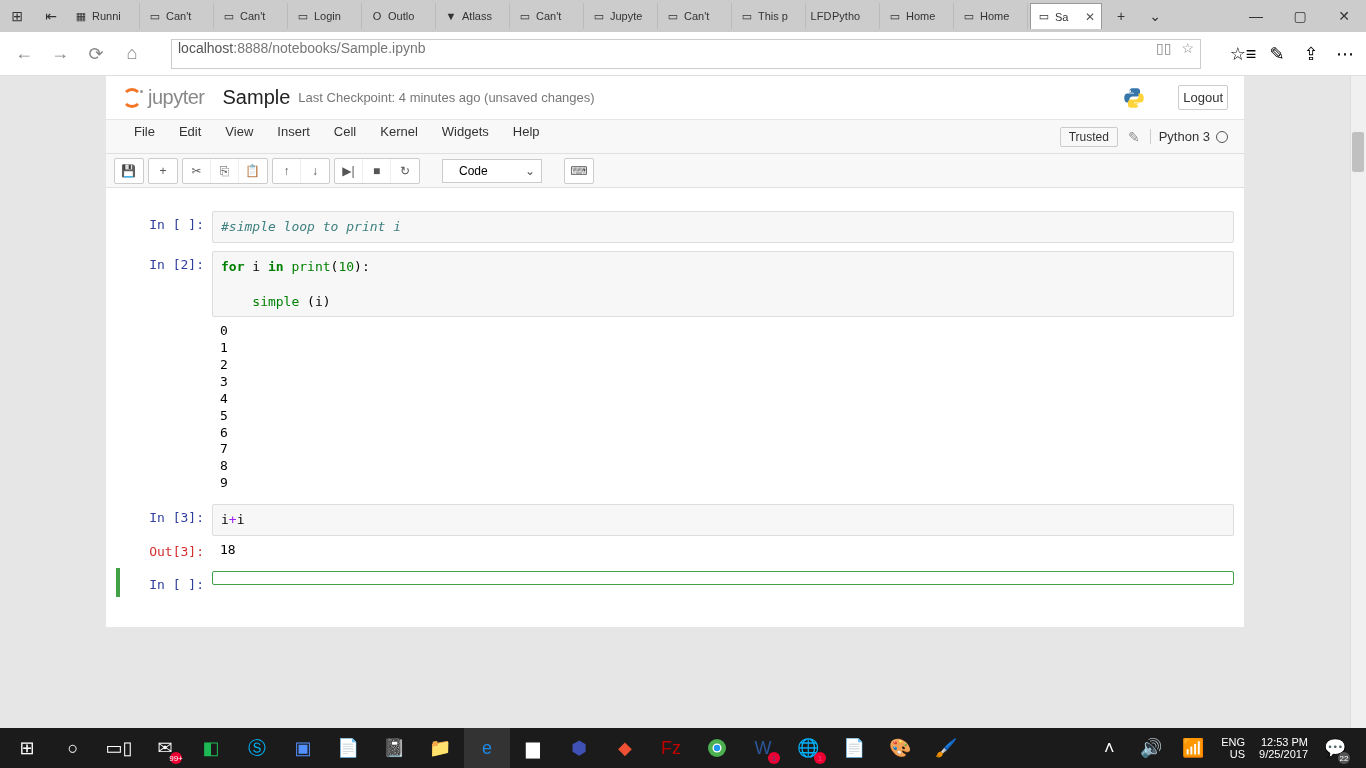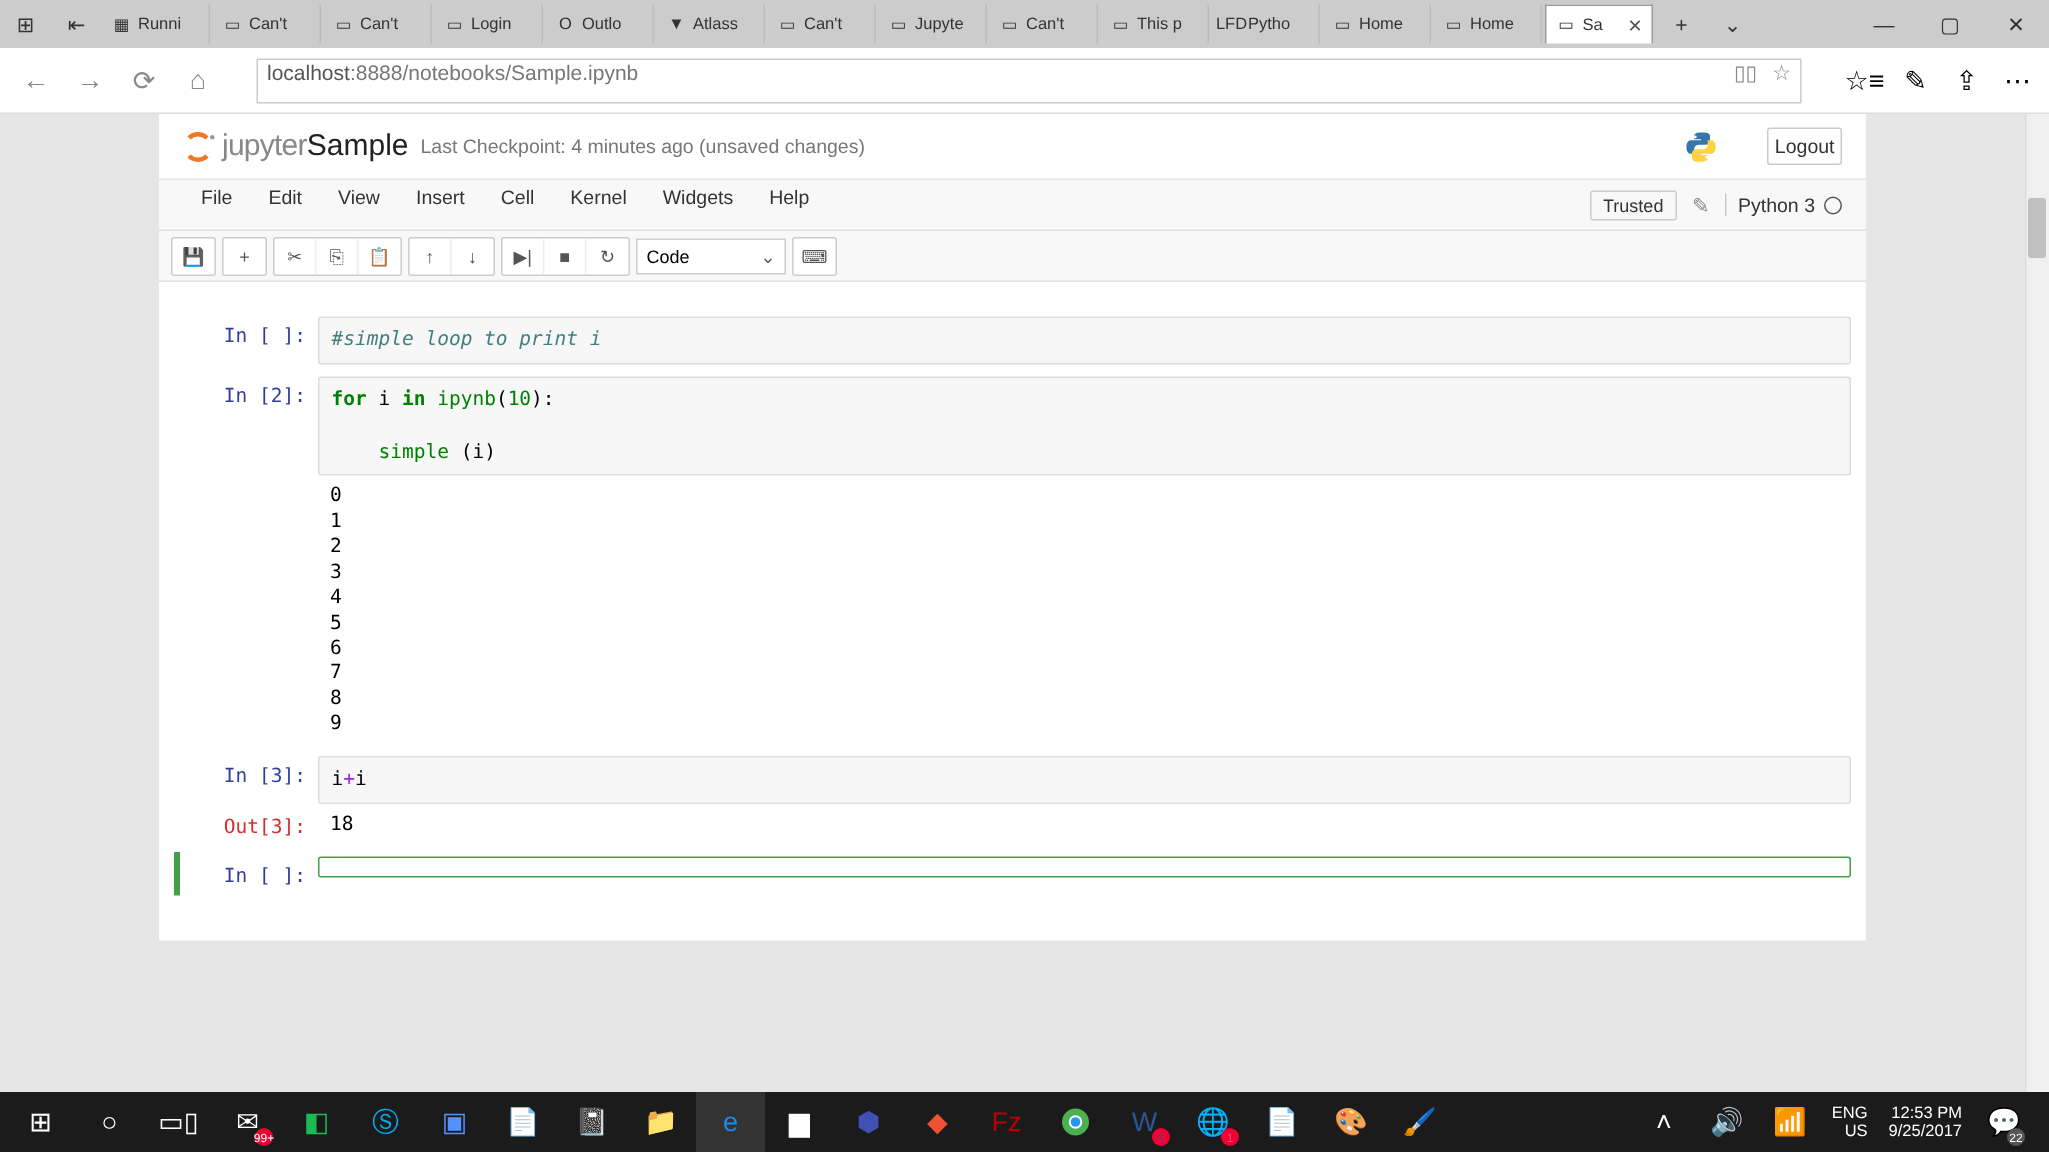--- a/index.html
+++ b/index.html
@@ -35,7 +35,7 @@
 .jup-logo-o { display: inline-block; width: 20px; height: 20px; border-radius: 50%; position: relative; margin-right: 4px; }
 .jup-logo-o::before { content: ""; position: absolute; inset: 0; border: 3px solid #f37626; border-left-color: transparent; border-right-color: transparent; border-radius: 50%; }
 .jup-logo-o::after { content: ""; position: absolute; width: 3px; height: 3px; background: #999; border-radius: 50%; top: 2px; right: -1px; }
-.jup-title { font-size: 20px; color: #222; }
+.jup-title { margin-left: 18px; font-size: 20px; color: #222; }
 .jup-check { margin-left: 8px; font-size: 13px; color: #777; }
 .jup-right { margin-left: auto; display: flex; align-items: center; gap: 10px; }
 .pyicon { width: 24px; height: 24px; font-size: 20px; }

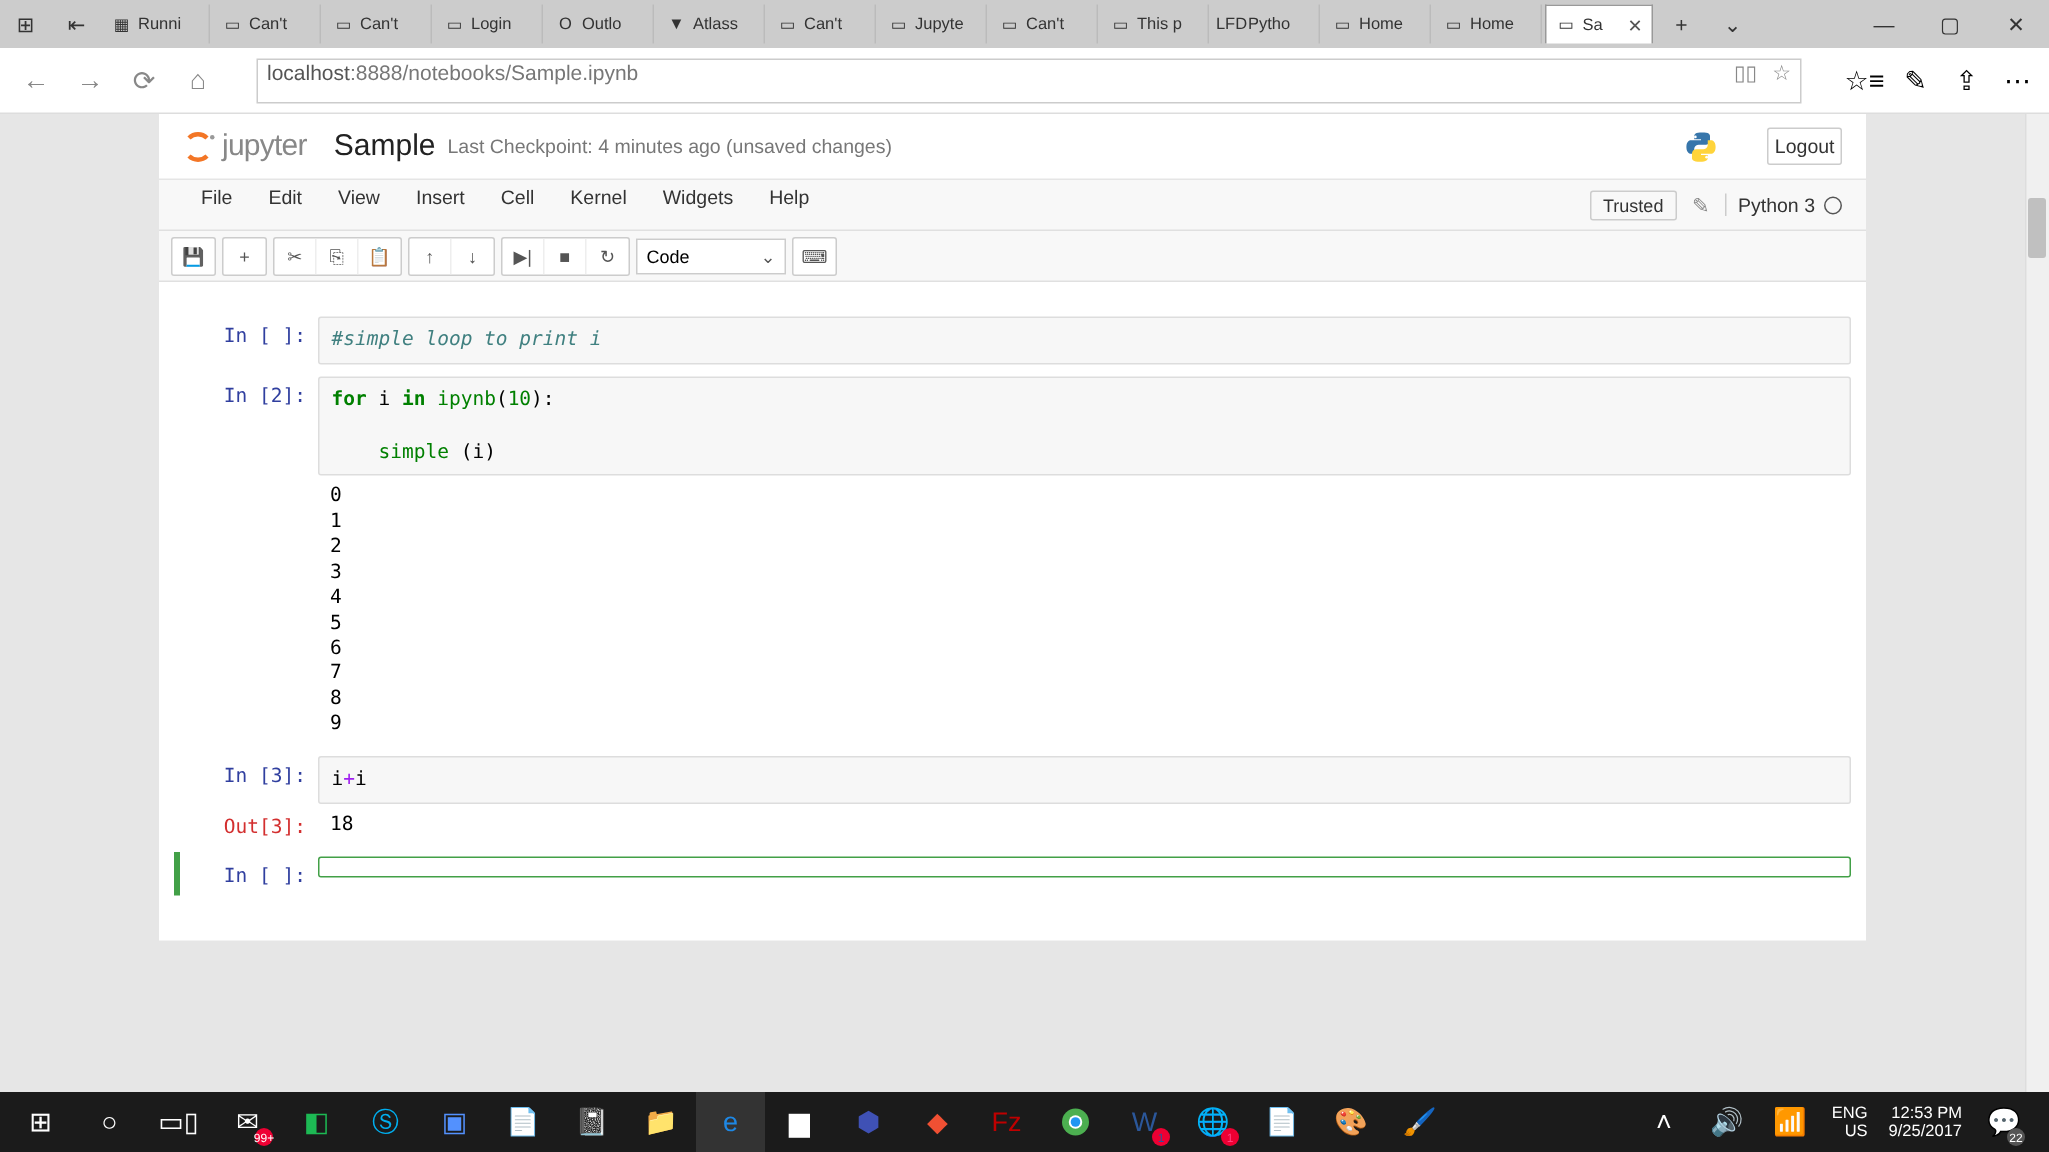--- a/index.html
+++ b/index.html
@@ -55,7 +55,7 @@
 .tb-group { display: flex; border: 1px solid #ccc; border-radius: 2px; overflow: hidden; margin: 0 2px; background: #fff; }
 .tb-btn { width: 28px; height: 24px; display: flex; align-items: center; justify-content: center; font-size: 12px; color: #555; border-right: 1px solid #eee; }
 .tb-btn:last-child { border-right: none; }
-.tb-select { border: 1px solid #ccc; height: 24px; font-size: 12px; padding: 0 26px 0 6px; margin: 0 2px; background: #fff; position: relative; display: flex; align-items: center; min-width: 100px; }
+.tb-select { border: 1px solid #ccc; height: 24px; font-size: 12px; padding: 0 26px 0 16px; margin: 0 20px; background: #fff; position: relative; display: flex; align-items: center; min-width: 100px; }
 .tb-select::after { content: "⌄"; position: absolute; right: 6px; font-size: 12px; color: #555; }
 
 

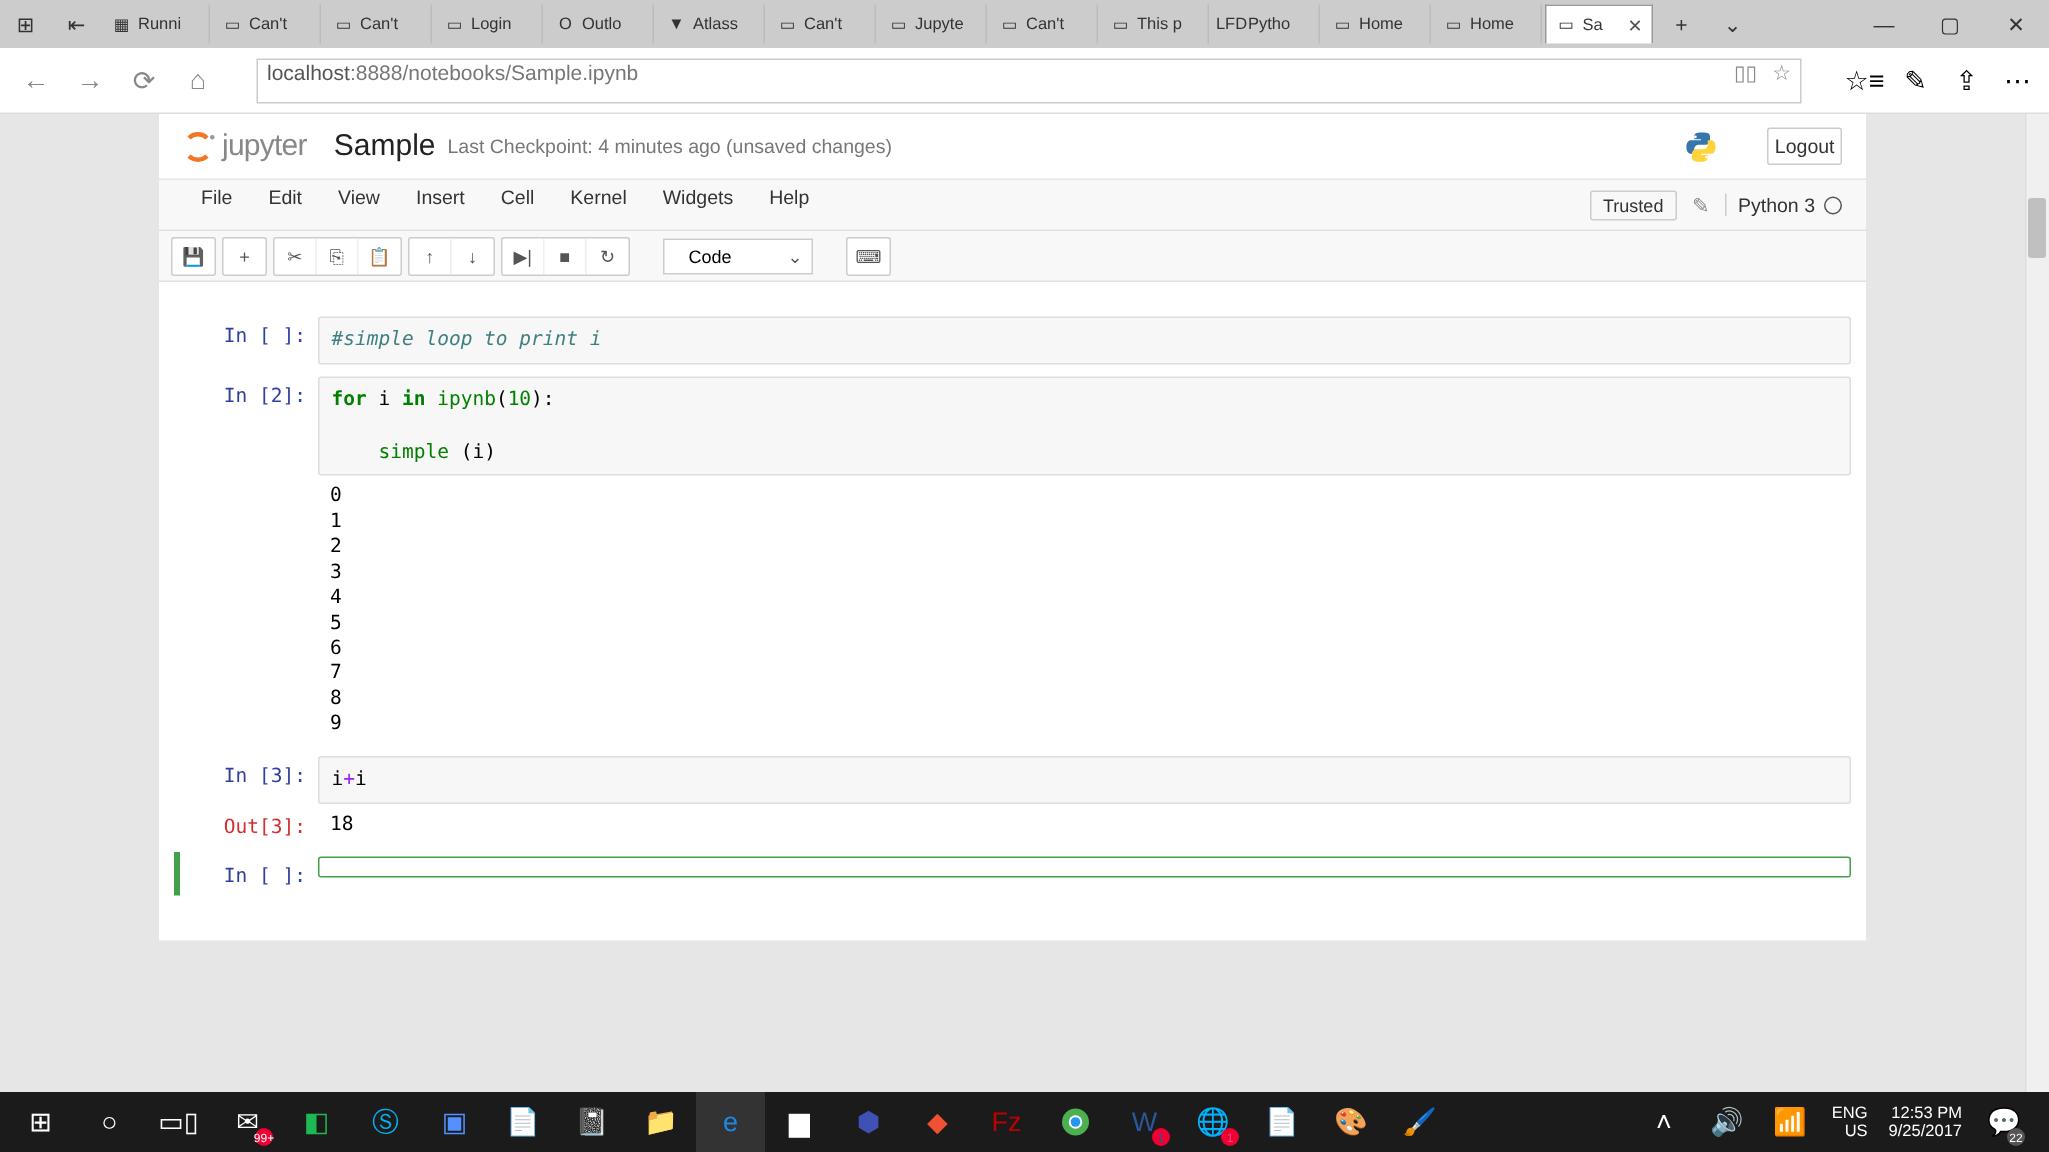--- a/index.html
+++ b/index.html
@@ -269,7 +269,7 @@
             <div class="cell-row">
               <div class="prompt prompt-in">In [2]:</div>
               <div class="cell-body">
-                <div class="code-box" style="white-space:pre"><span class="kw">for</span> i <span class="kw">in</span> <span class="bn">ipynb</span>(<span class="num">10</span>):
+                <div class="code-box" style="white-space:pre"><span class="kw">for</span> i <span class="kw">in</span> <span class="bn">print</span>(<span class="num">10</span>):
 
     <span class="bn">simple</span> (i)</div>
               </div>

